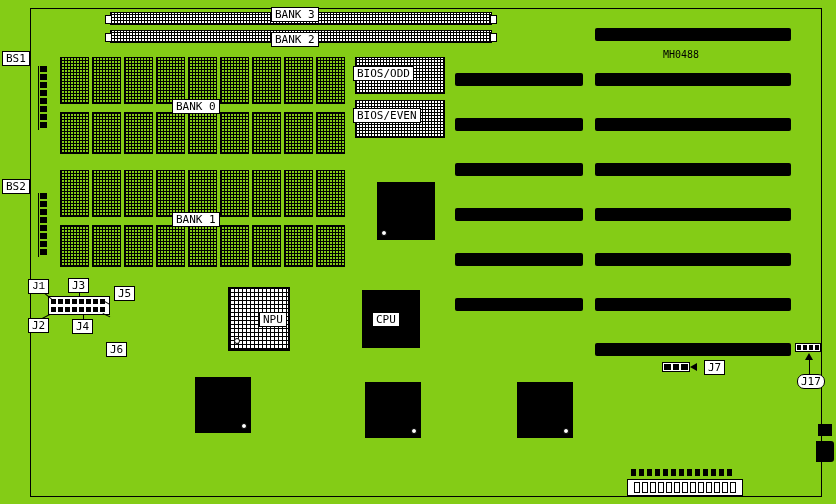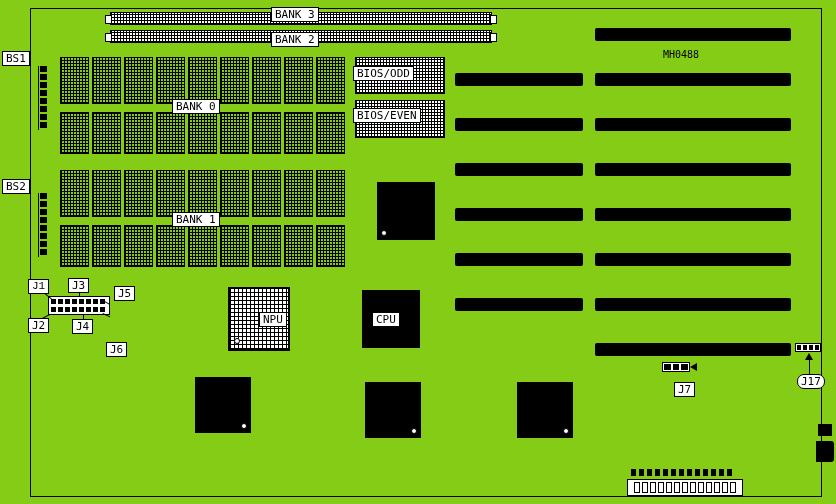--- a/index.html
+++ b/index.html
@@ -220,7 +220,7 @@
       <div class="j-cell"></div>
     </div>
   <div class="arrow-left" style="left:690px;top:363px;"></div>
-  <div class="lbl" style="left:674px;top:360px;margin-top:22px;">J7</div>
+  <div class="lbl" style="left:704px;top:360px;">J7</div>
 
   <div class="abs j-conn" style="left:795px;top:343px;width:26px;height:9px;">
       <div class="j-cell"></div>

